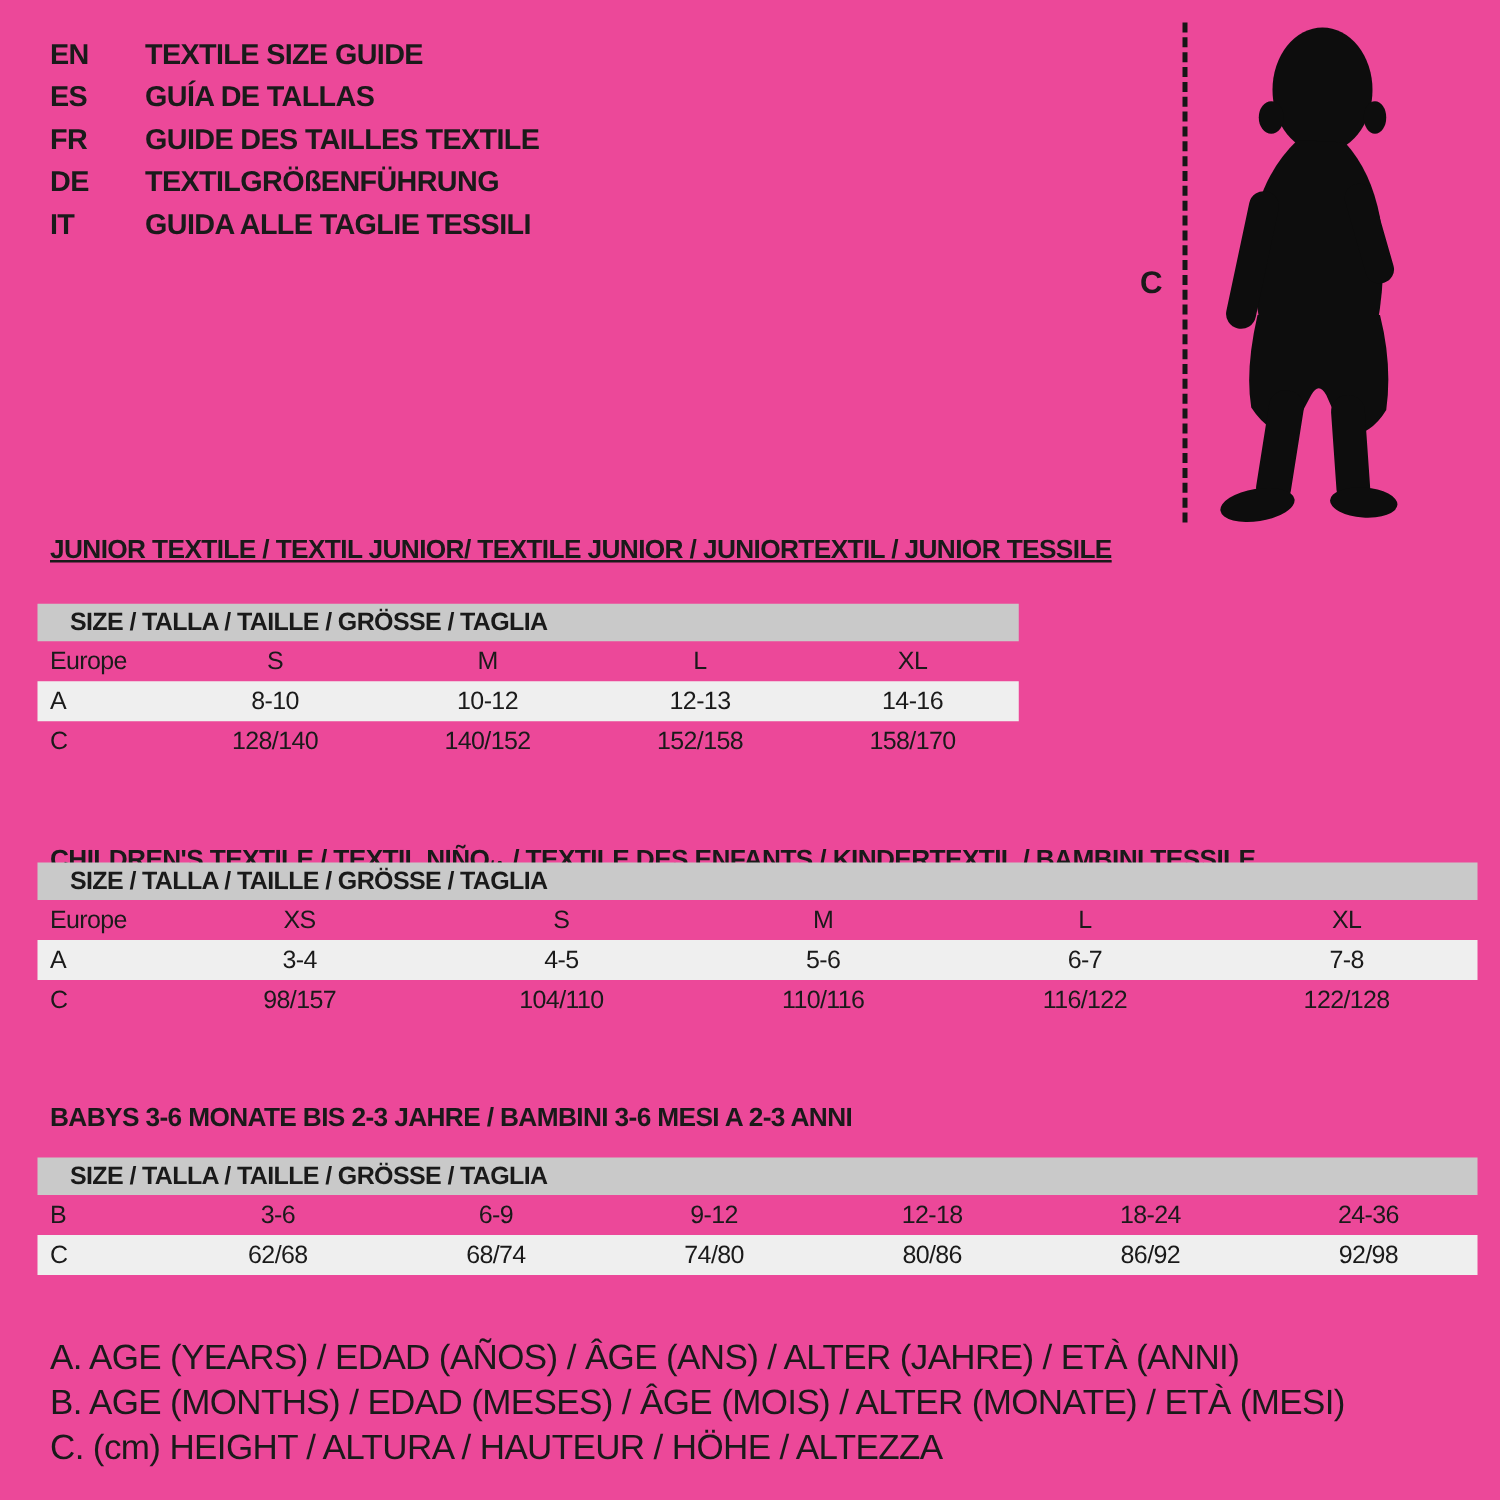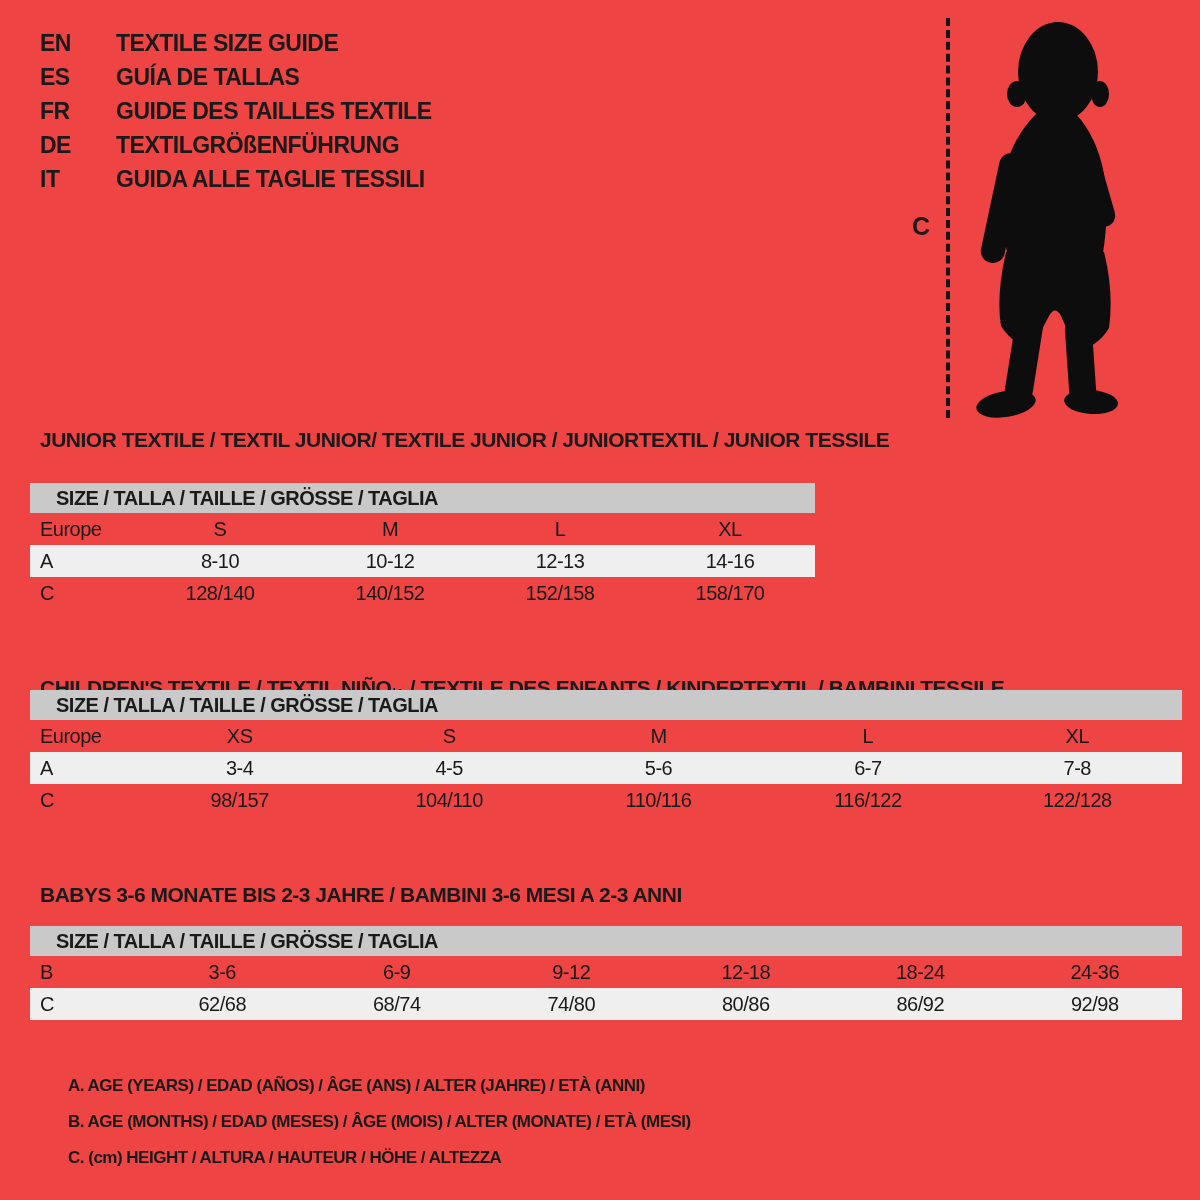--- a/index.html
+++ b/index.html
@@ -8,7 +8,7 @@
     position: relative;
     width: 1200px;
     height: 1200px;
-    background: #ef4444;
+    background: #ec4899;
     font-family: "Liberation Sans", sans-serif;
     color: #1a1a1a;
     overflow: hidden;

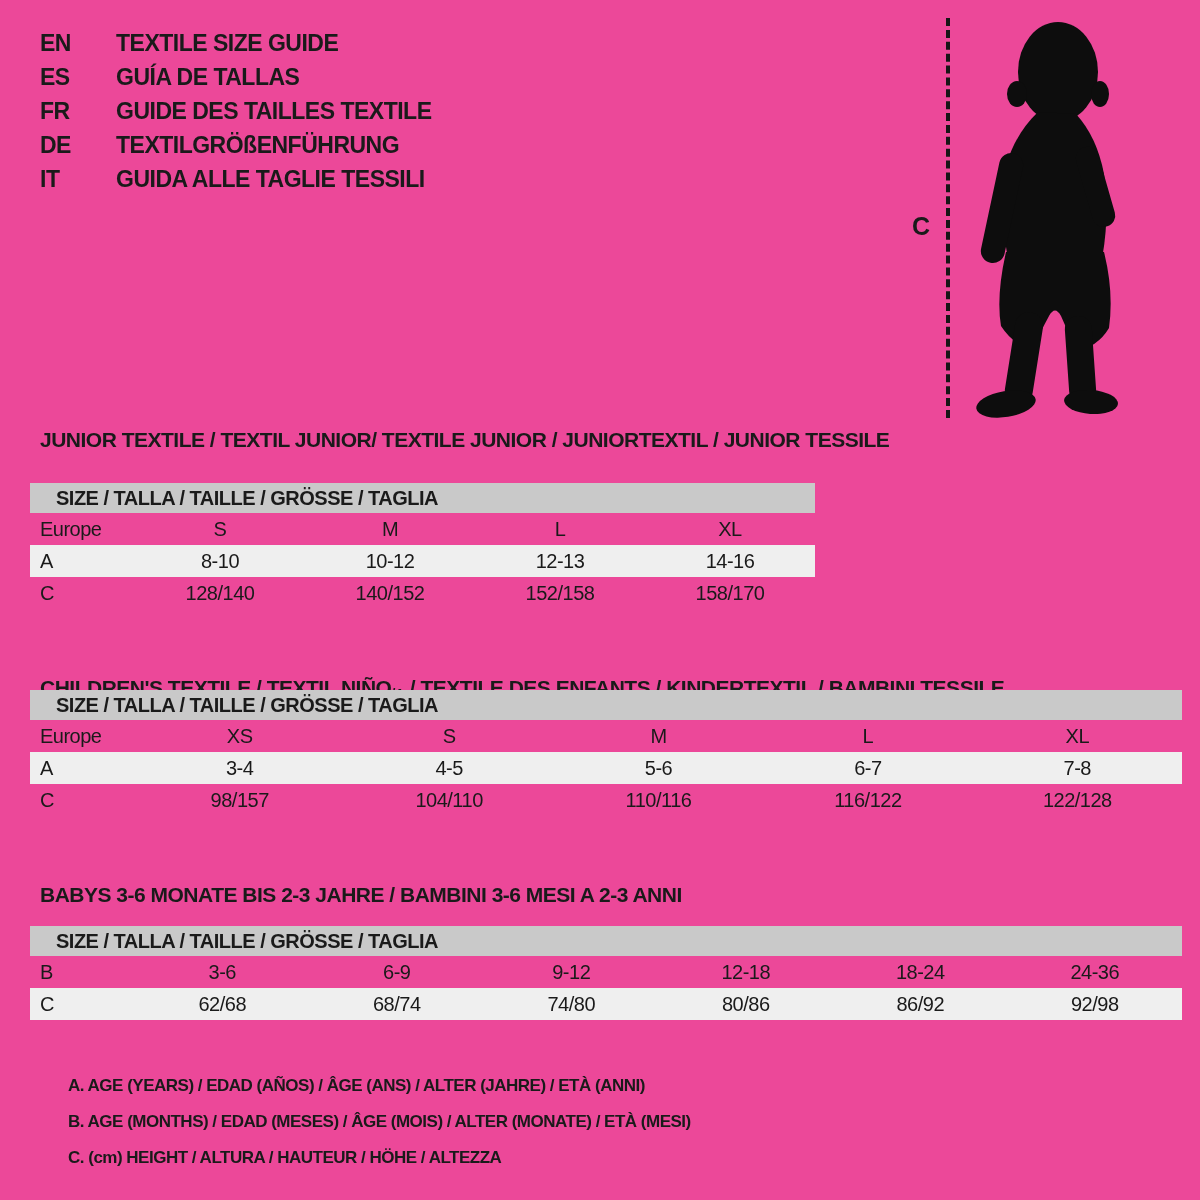--- a/index.html
+++ b/index.html
@@ -107,7 +107,7 @@
     <ellipse cx="131" cy="388" rx="27" ry="12" transform="rotate(4 131 388)"></ellipse>
   </svg>
 
-  <div class="section-title" style="top: 428px;">JUNIOR TEXTILE / TEXTIL JUNIOR/ TEXTILE JUNIOR / JUNIORTEXTIL / JUNIOR TESSILE</div>
+  <div class="section-title" style="top: 428px; text-decoration: underline;">JUNIOR TEXTILE / TEXTIL JUNIOR/ TEXTILE JUNIOR / JUNIORTEXTIL / JUNIOR TESSILE</div>
   <div class="size-table w-junior" style="top: 483px;">
     <div class="size-bar">SIZE / TALLA / TAILLE / GRÖSSE / TAGLIA</div>
     <div class="t-row cols-4">

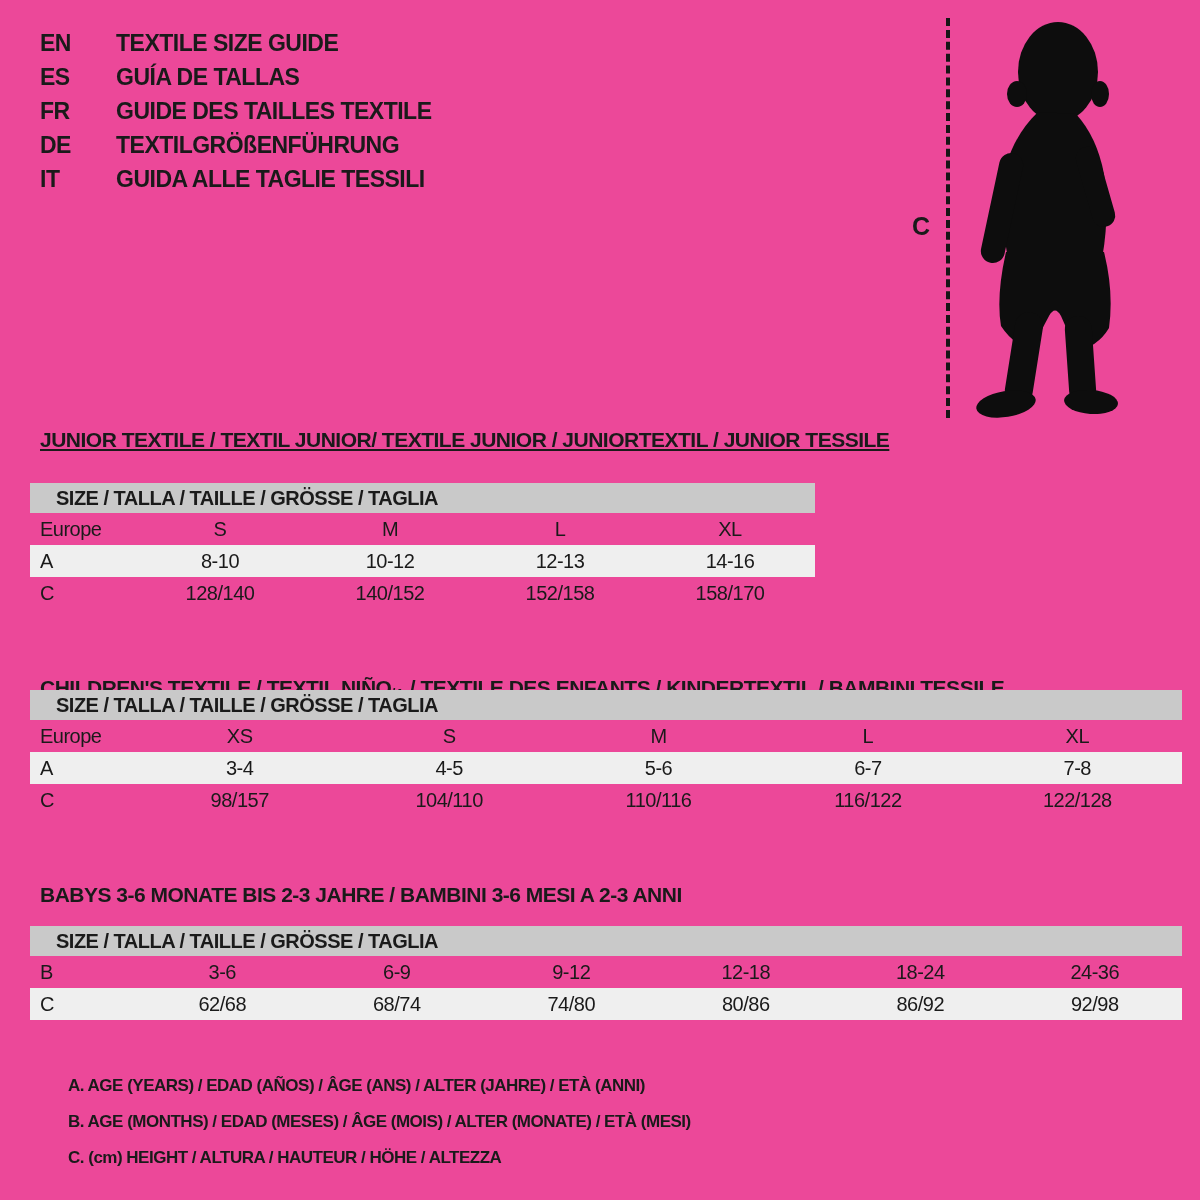--- a/index.html
+++ b/index.html
@@ -58,9 +58,8 @@
   .legend { position: absolute; left: 40px; top: 1068px; }
   .legend-line {
     height: 36px; display: flex; align-items: center;
-    font-size: 17px; font-weight: 700; letter-spacing: -0.5px;
+    font-size: 28px; font-weight: 400; letter-spacing: -0.5px;
     white-space: nowrap;
-    margin-left: 28px;
   }
 </style>
 </head>

